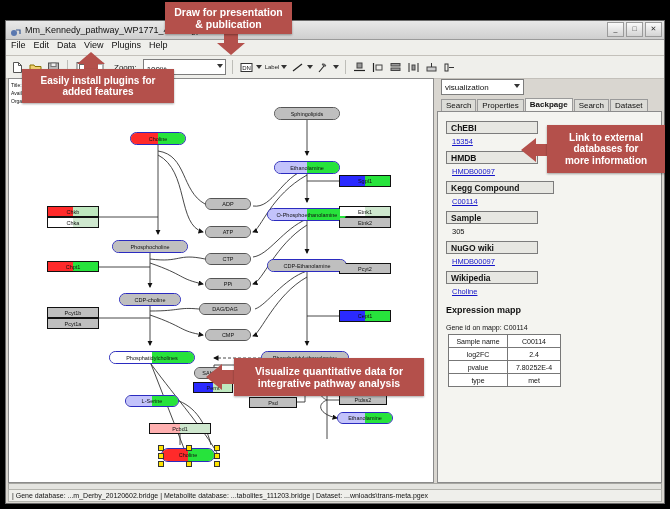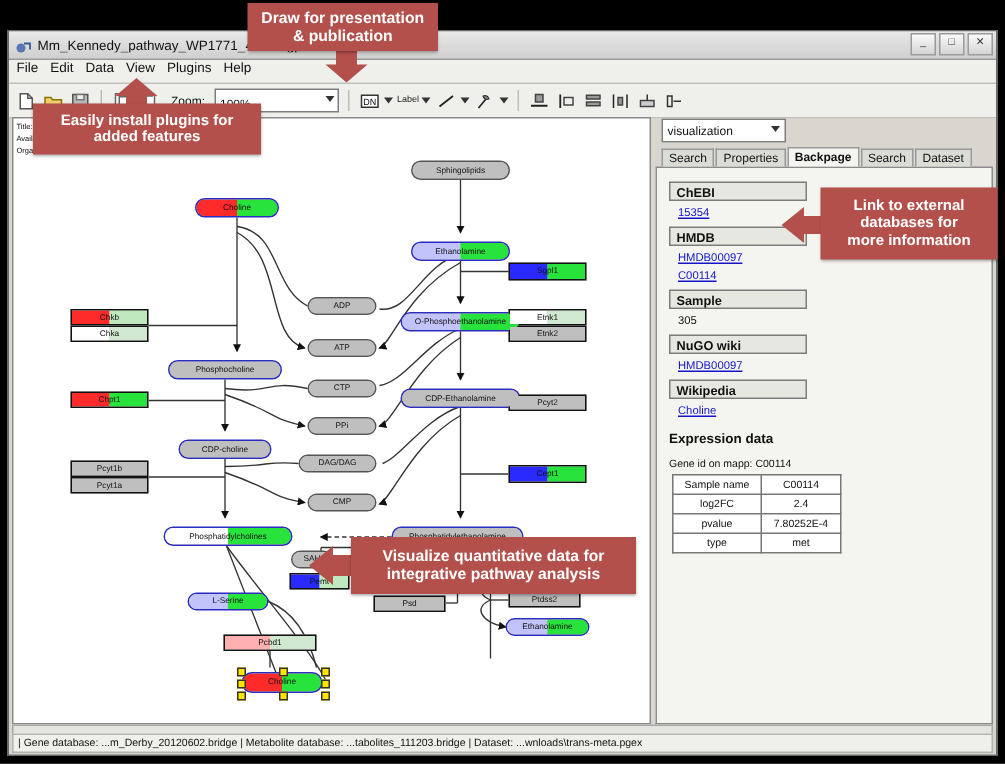--- a/index.html
+++ b/index.html
@@ -495,6 +495,7 @@
           <div class="dbhdr">HMDB</div>
           <a class="dblink" href="#">HMDB00097</a>
 
+          <div class="dbhdr" style="width:108px">Kegg Compound</div>
           <a class="dblink" href="#">C00114</a>
 
           <div class="dbhdr">Sample</div>

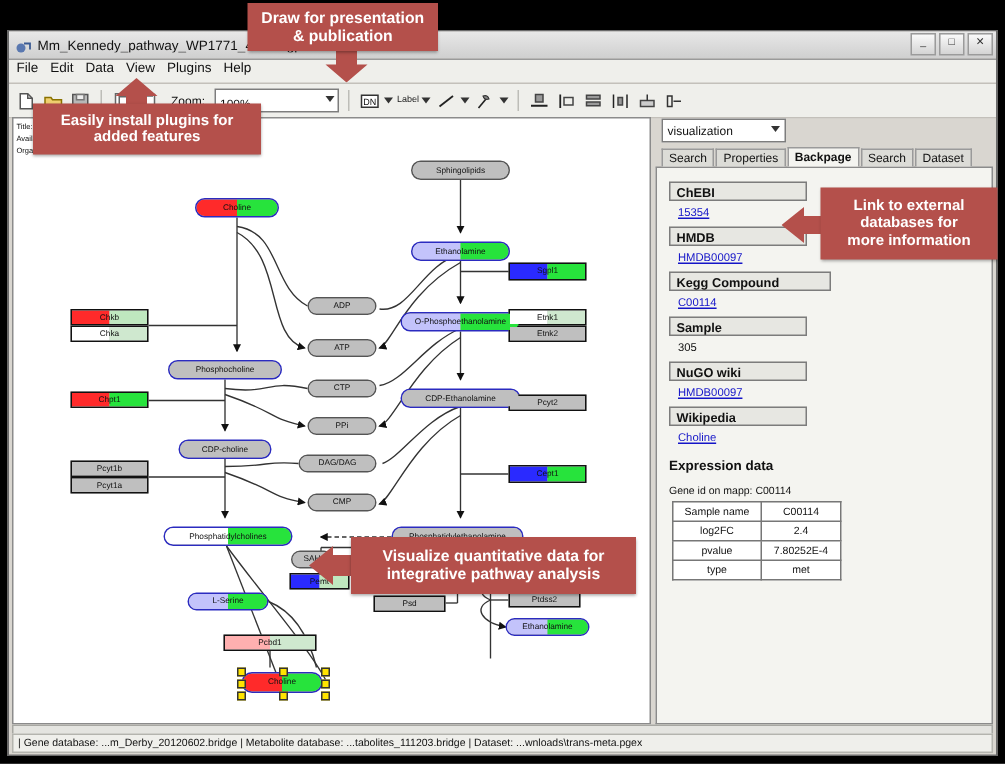--- a/index.html
+++ b/index.html
@@ -507,7 +507,7 @@
           <div class="dbhdr">Wikipedia</div>
           <a class="dblink" href="#">Choline</a>
 
-          <div class="exphdr">Expression data</div>
+          <div class="exphdr">Expression mapp</div>
           <div class="geneid">Gene id on mapp: C00114</div>
 
           <table class="exp">

